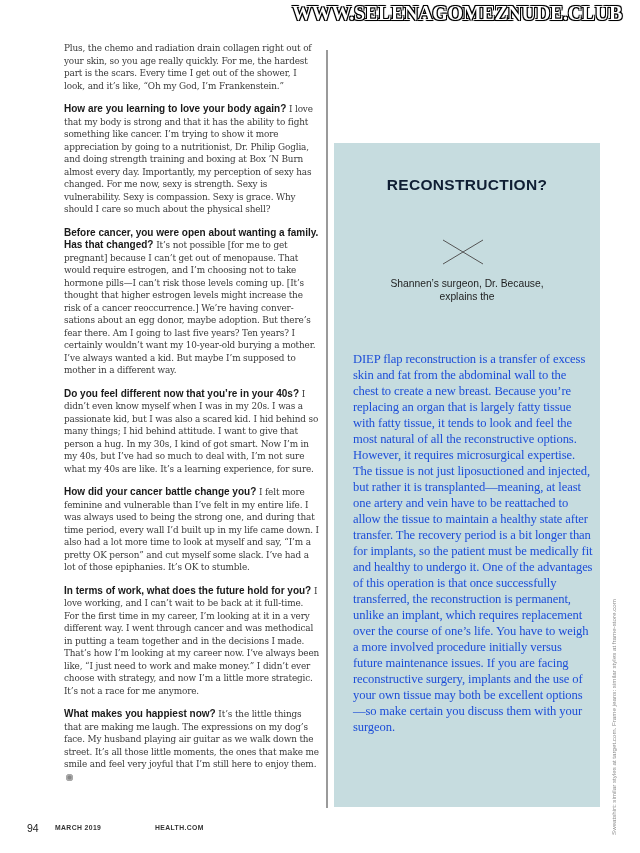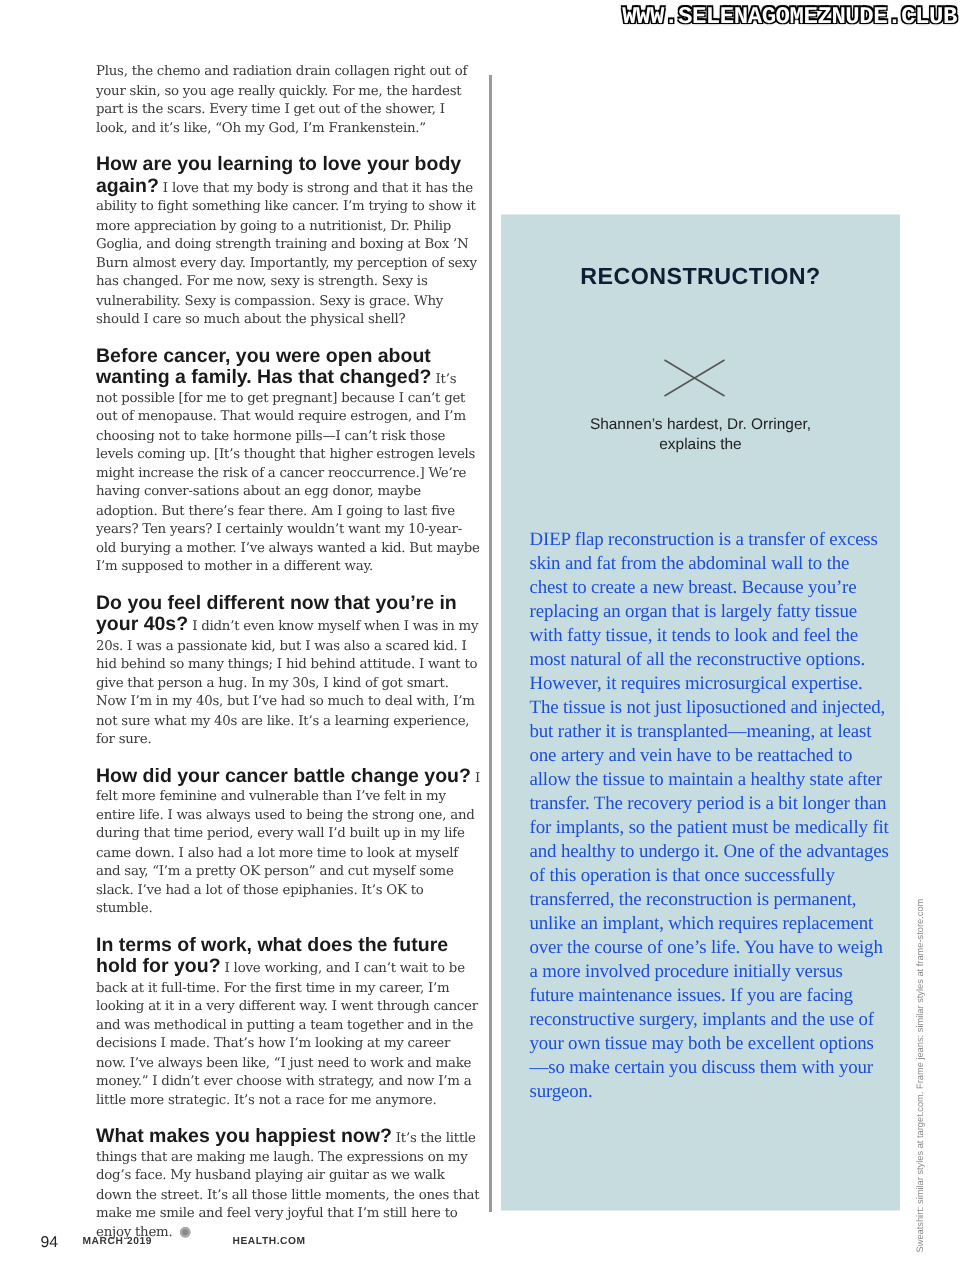--- a/index.html
+++ b/index.html
@@ -8,9 +8,9 @@
       background: #ffffff; color: #2b2b2b;
     }
     .watermark {
-      position: absolute; top: 2px; right: 2px;
-      font-family: Liberation Mono, monospace; font-weight: 700;
-      font-size: 16px; color: #ffffff; letter-spacing: -0.3px;
+      position: absolute; top: 2px; right: 18px;
+      font-family: Liberation Serif, serif; font-weight: 700;
+      font-size: 20px; color: #ffffff; letter-spacing: -0.3px;
       text-shadow: -1px -1px 0 #000, 1px -1px 0 #000, -1px 1px 0 #000, 1px 1px 0 #000, 0 0 2px #000;
     }
     .left-col {

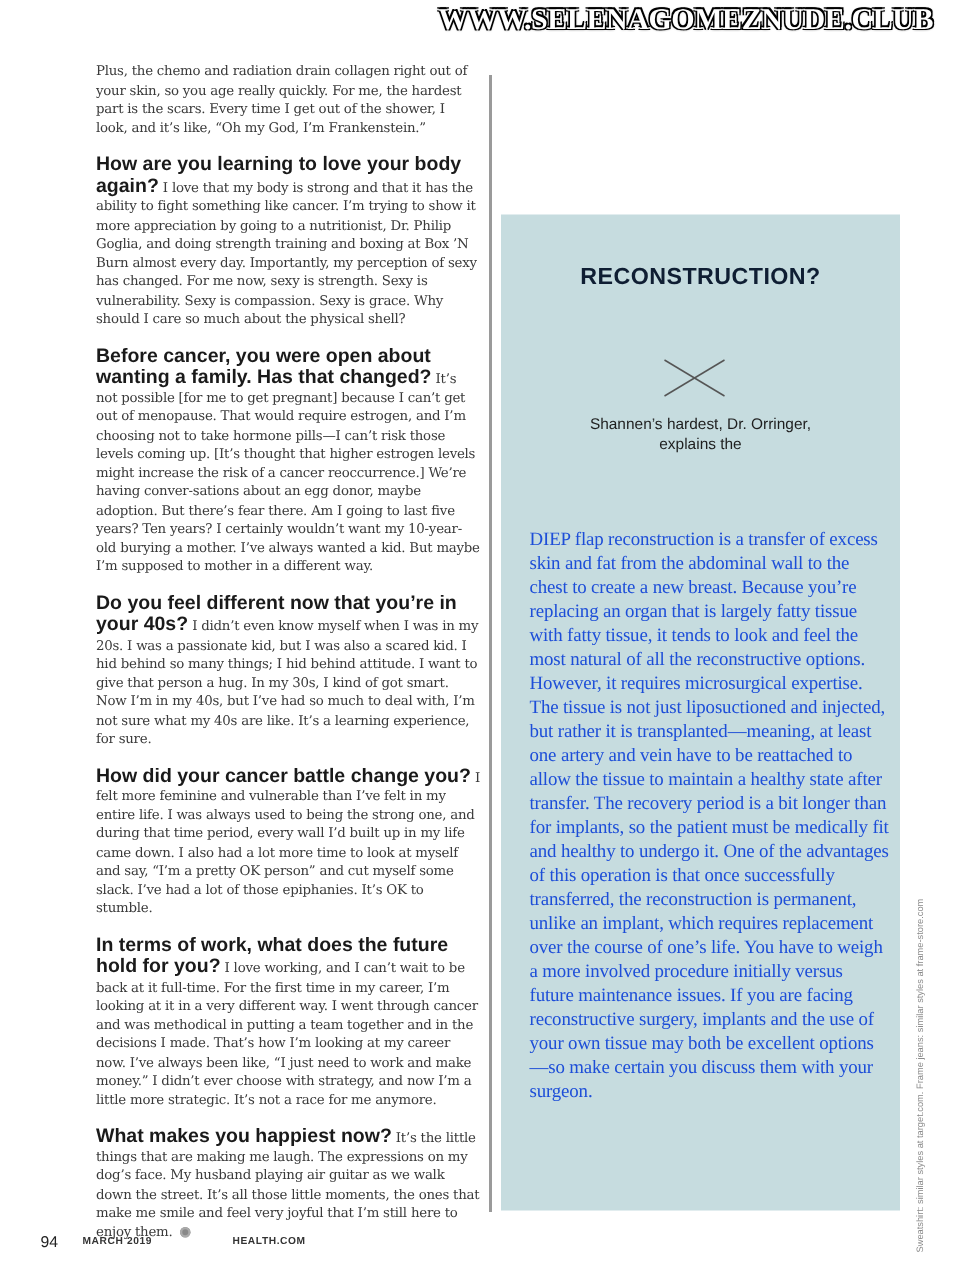--- a/index.html
+++ b/index.html
@@ -21,7 +21,7 @@
     .left-col p { margin: 0 0 11px 0; }
     .q {
       font-family: "Liberation Sans", sans-serif; font-weight: 700;
-      color: #1a1a1a; font-size: 13px; letter-spacing: 0;
+      color: #1a1a1a; font-size: 10px; letter-spacing: 0;
     }
     .end-mark {
       display: inline-block; width: 7px; height: 7px; border-radius: 50%;

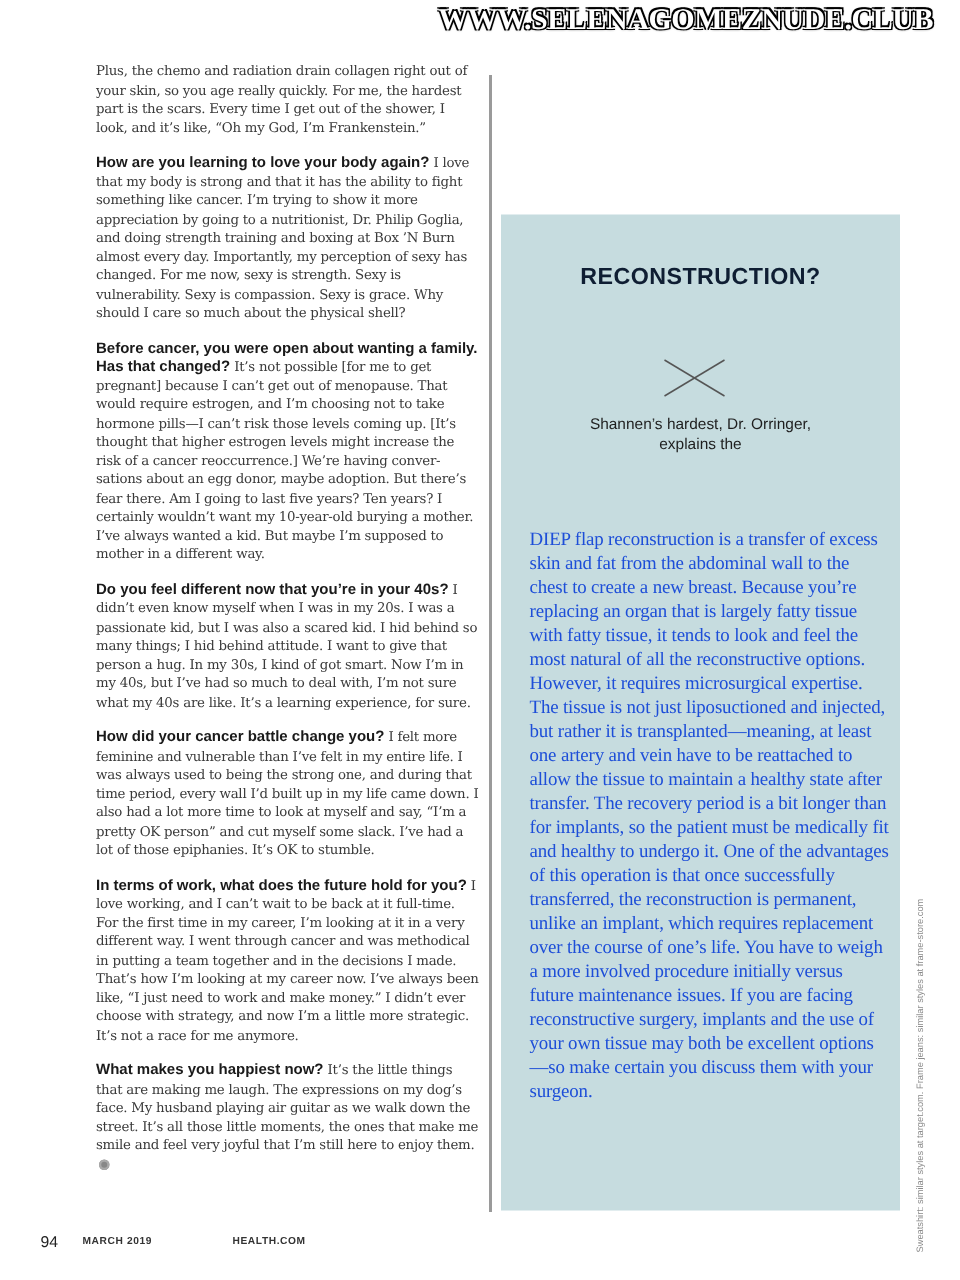--- a/index.html
+++ b/index.html
@@ -116,7 +116,7 @@
     <line x1="41" y1="1" x2="1" y2="25" stroke="#555" stroke-width="1"></line>
   </svg>
   <div class="sb-sub">
-    <div>Shannen’s hardest, Dr. Orringer,</div>
+    <div>Shannen’s surgeon, Dr. Because,</div>
     <div>explains the</div>
   </div>
   <div class="sb-body">DIEP flap reconstruction is a transfer of excess skin and fat from the abdominal wall to the chest to create a new breast. Because you’re replacing an organ that is largely fatty tissue with fatty tissue, it tends to look and feel the most natural of all the reconstructive options. However, it requires microsurgical expertise. The tissue is not just liposuctioned and injected, but rather it is transplanted—meaning, at least one artery and vein have to be reattached to allow the tissue to maintain a healthy state after transfer. The recovery period is a bit longer than for implants, so the patient must be medically fit and healthy to undergo it. One of the advantages of this operation is that once successfully transferred, the reconstruction is permanent, unlike an implant, which requires replacement over the course of one’s life. You have to weigh a more involved procedure initially versus future maintenance issues. If you are facing reconstructive surgery, implants and the use of your own tissue may both be excellent options—so make certain you discuss them with your surgeon.</div>

